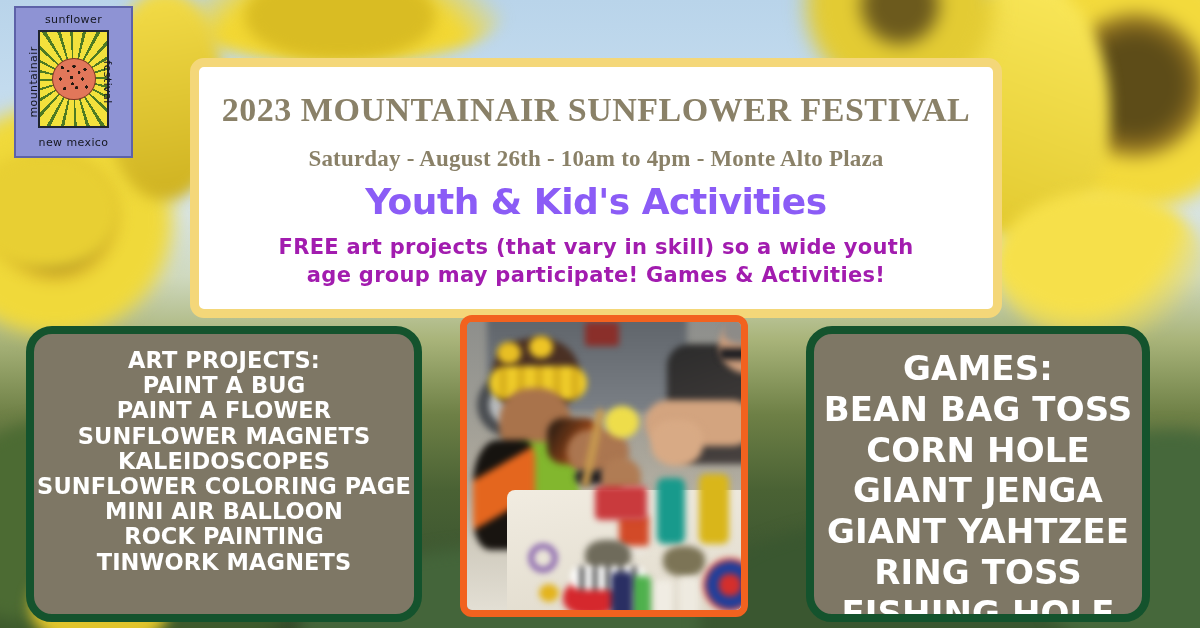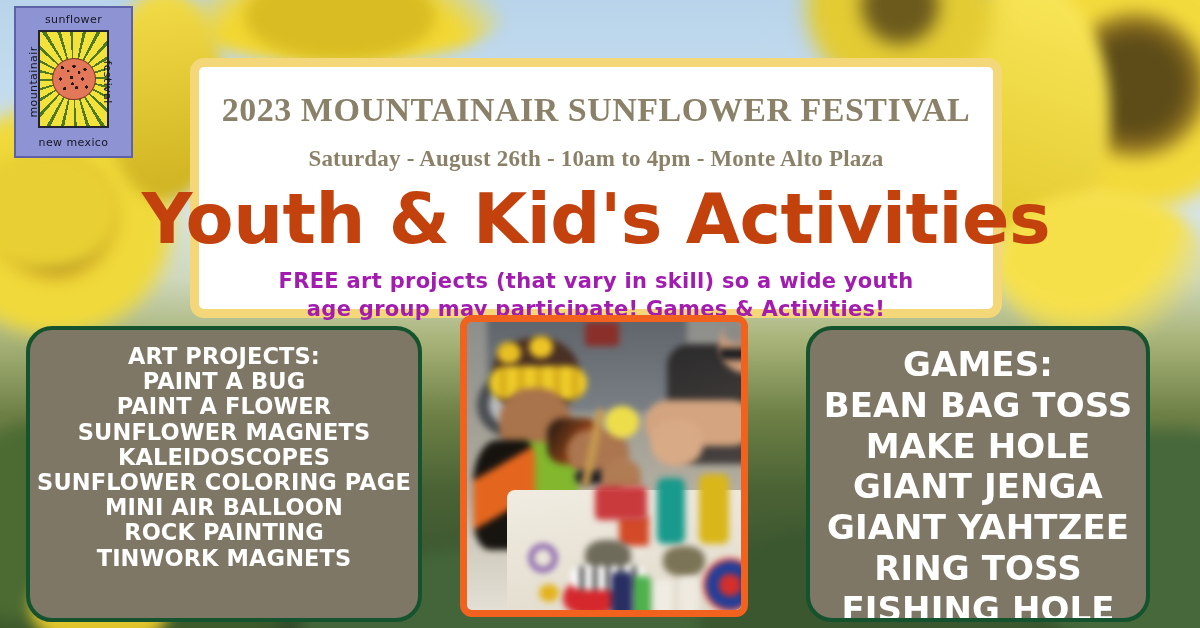--- a/index.html
+++ b/index.html
@@ -180,10 +180,10 @@
     white-space: nowrap;
   }
   #main-heading {
-    color: #c2410c;
+    color: #8b5cf6;
     font-family: "DejaVu Sans", sans-serif;
     font-weight: bold;
-    font-size: 70px;
+    font-size: 36px;
     letter-spacing: -0.5px;
     margin-top: 14px;
     line-height: 1;

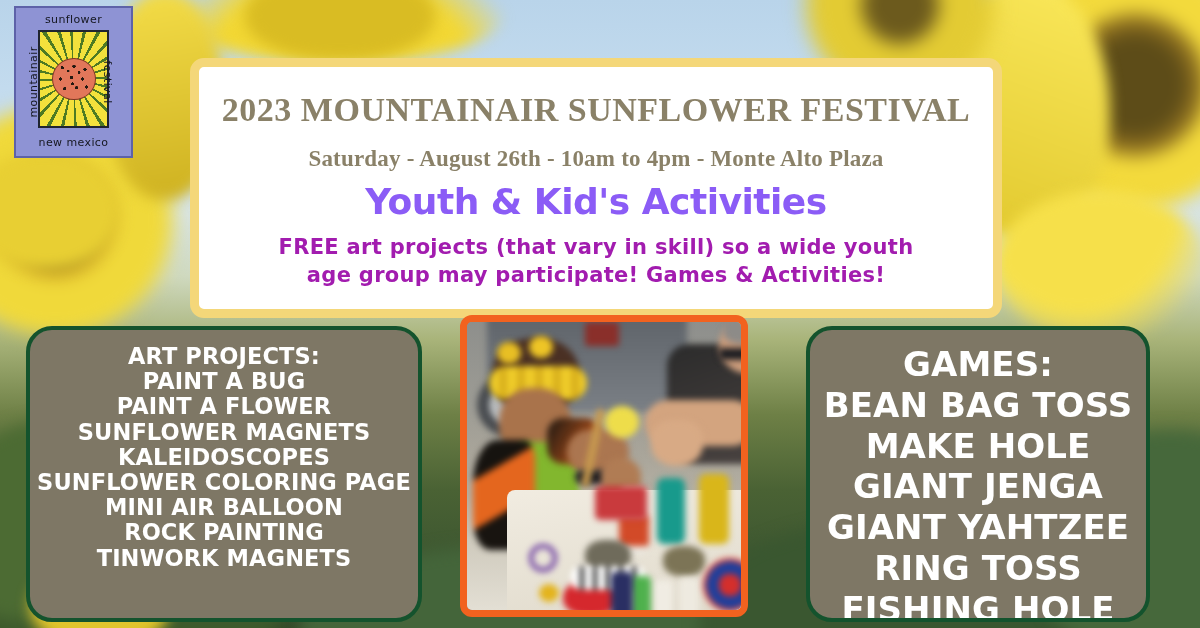--- a/index.html
+++ b/index.html
@@ -205,7 +205,7 @@
   .panel {
     position: absolute;
     background: #7e7765;
-    border: 4px solid #14532d;
+    border: 8px solid #14532d;
     border-radius: 26px;
     z-index: 30;
     display: flex;

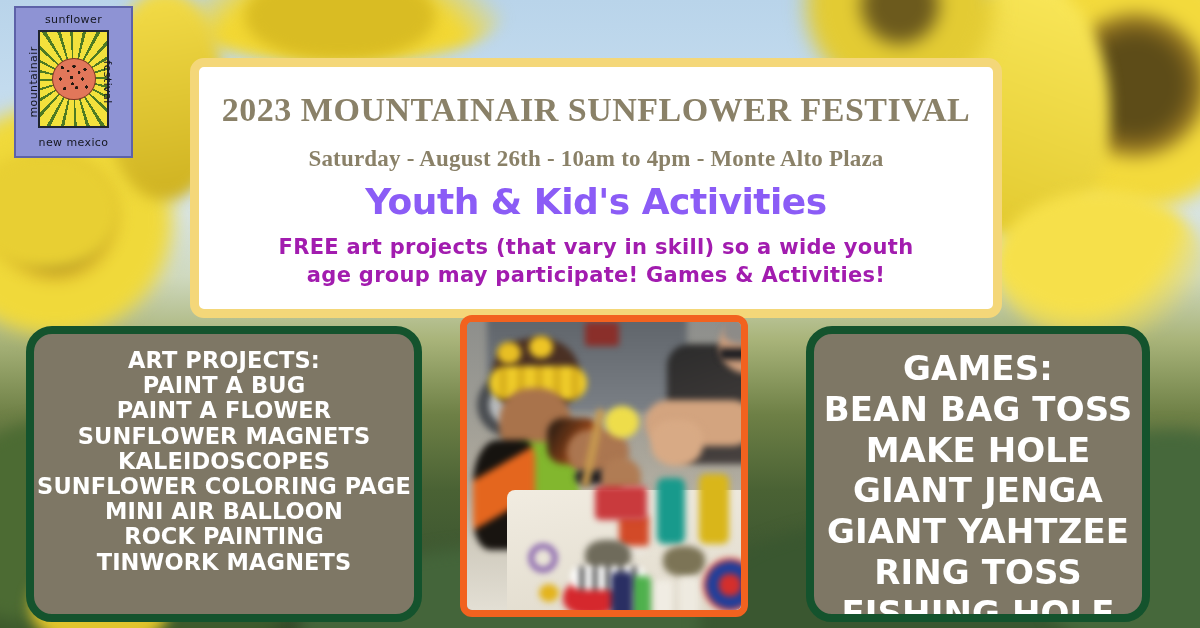--- a/index.html
+++ b/index.html
@@ -326,7 +326,7 @@
   <div class="panel" id="panel-games">
     <div class="panel-line">GAMES:</div>
     <div class="panel-line">BEAN BAG TOSS</div>
-    <div class="panel-line">MAKE HOLE</div>
+    <div class="panel-line">CORN HOLE</div>
     <div class="panel-line">GIANT JENGA</div>
     <div class="panel-line">GIANT YAHTZEE</div>
     <div class="panel-line">RING TOSS</div>

